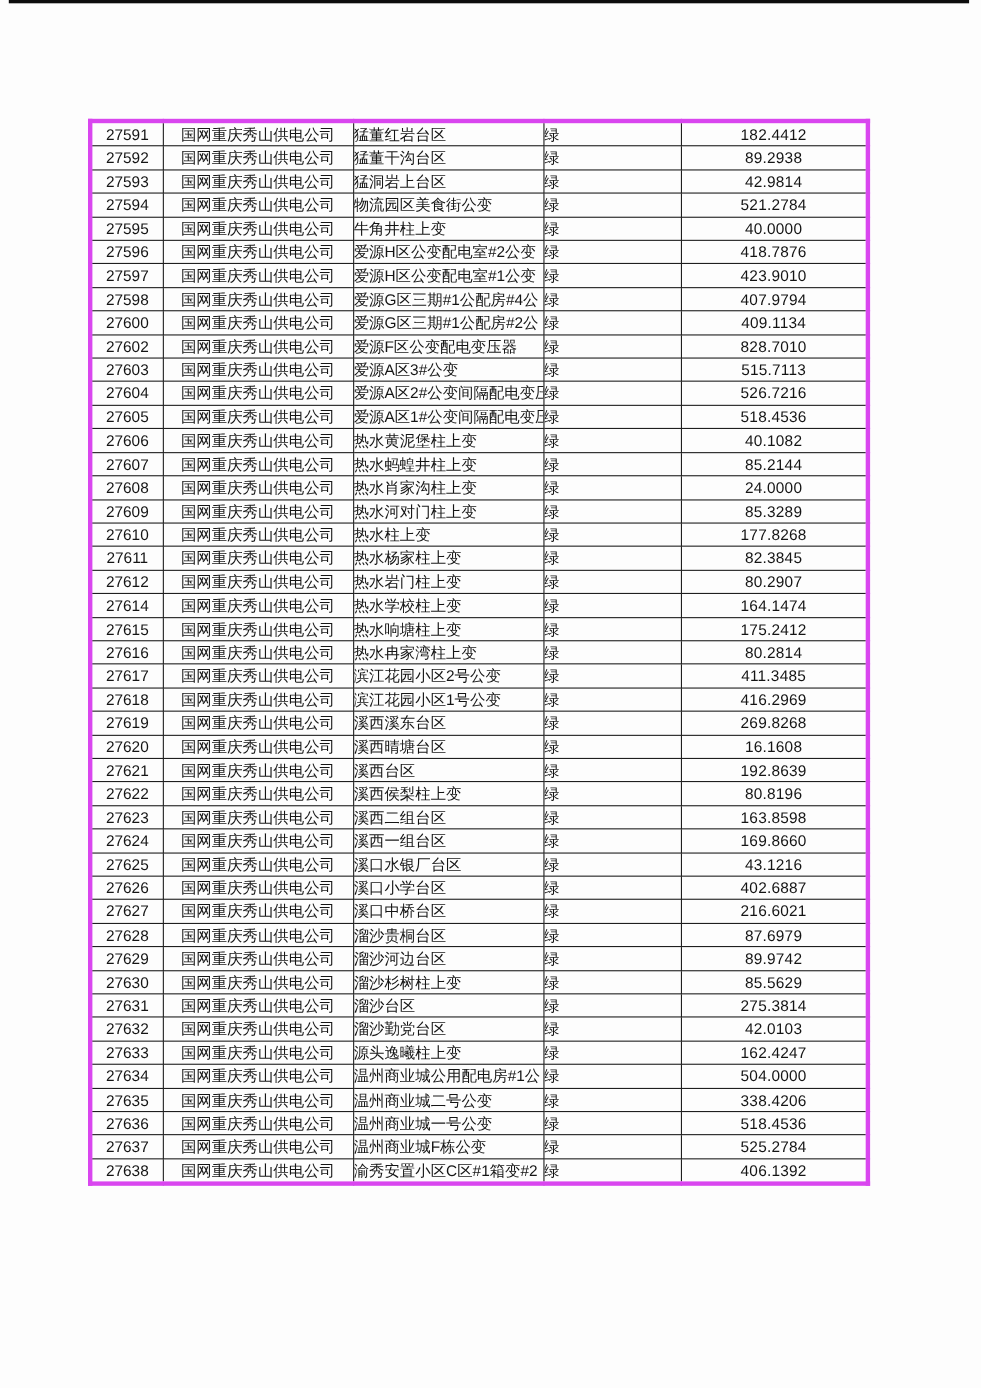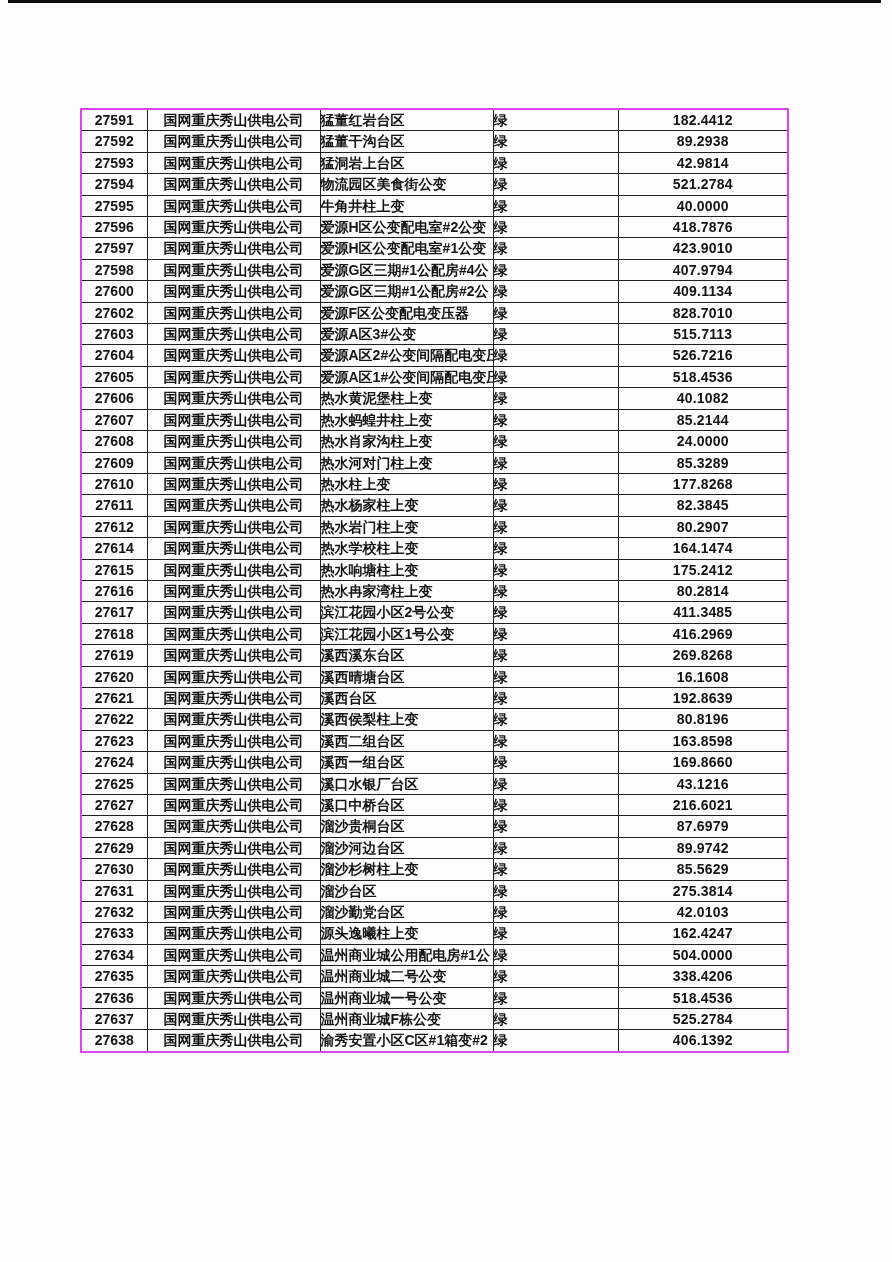--- a/index.html
+++ b/index.html
@@ -30,8 +30,7 @@
     width: 707px;
     border-collapse: collapse;
     table-layout: fixed;
-    border: 2px solid #d946ef;
-    font-weight: bold;
+    border: 4px solid #d946ef;
   }
   table.grid td {
     border: 1px solid #1f1f1f;

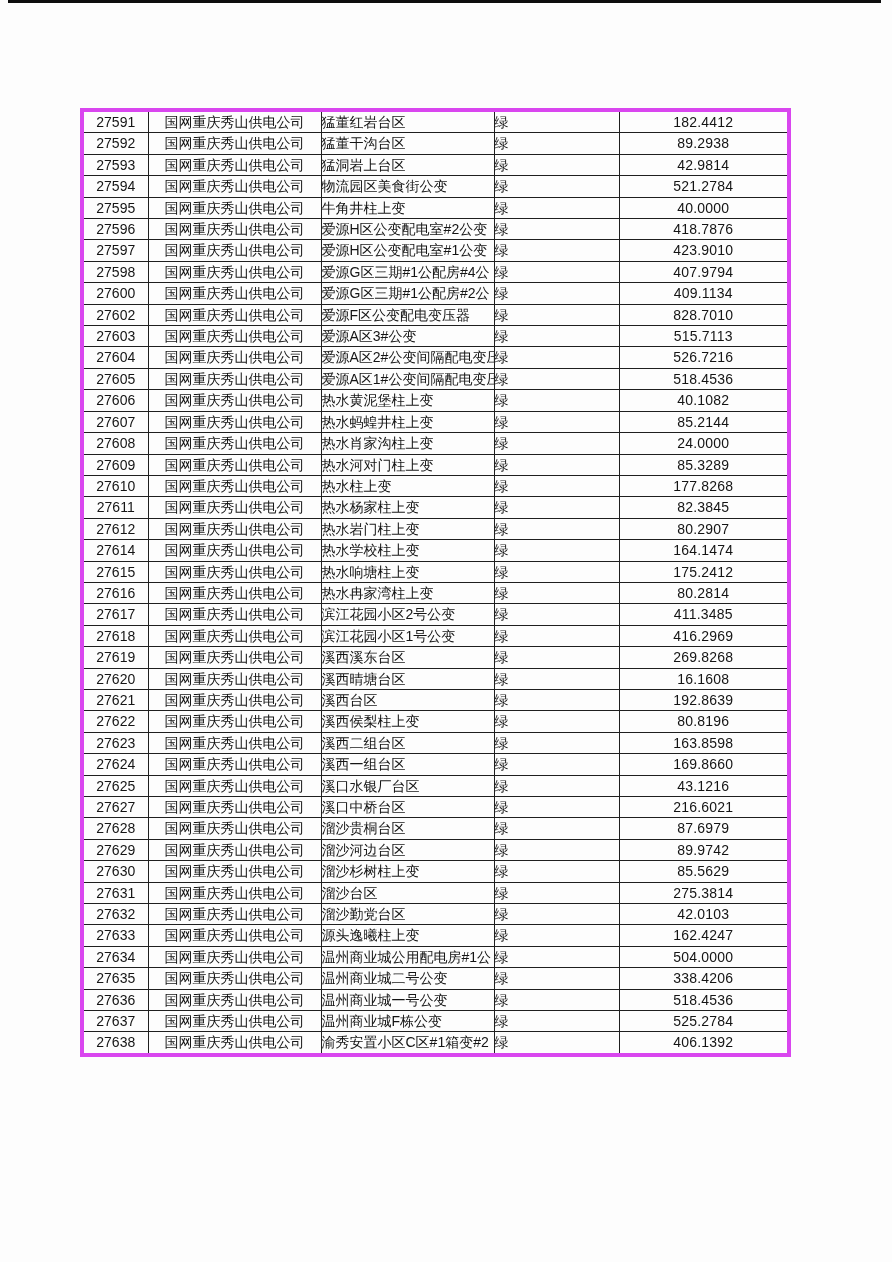--- a/index.html
+++ b/index.html
@@ -322,6 +322,13 @@
       <td class="c-value">43.1216</td>
     </tr>
 
+    <tr>
+      <td class="c-id">27626</td>
+      <td class="c-company">国网重庆秀山供电公司</td>
+      <td class="c-station">溪口小学台区</td>
+      <td class="c-status">绿</td>
+      <td class="c-value">402.6887</td>
+    </tr>
 
     <tr>
       <td class="c-id">27627</td>

